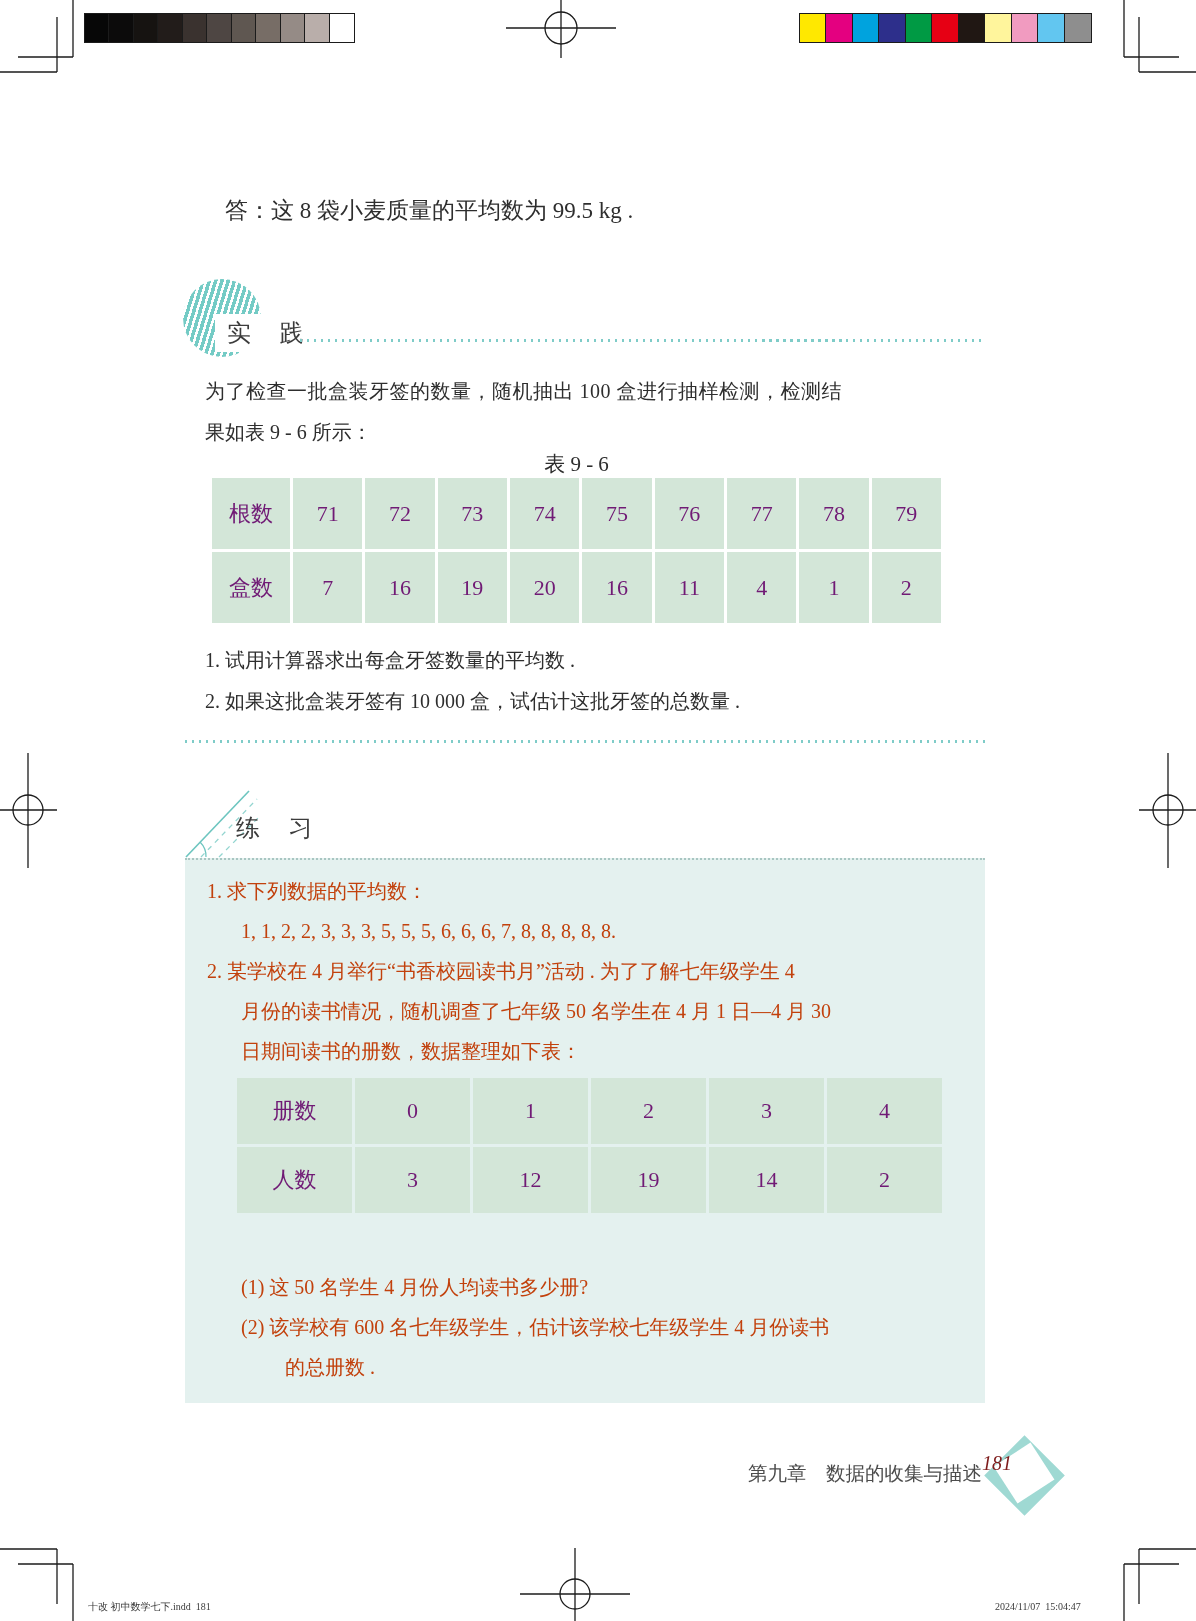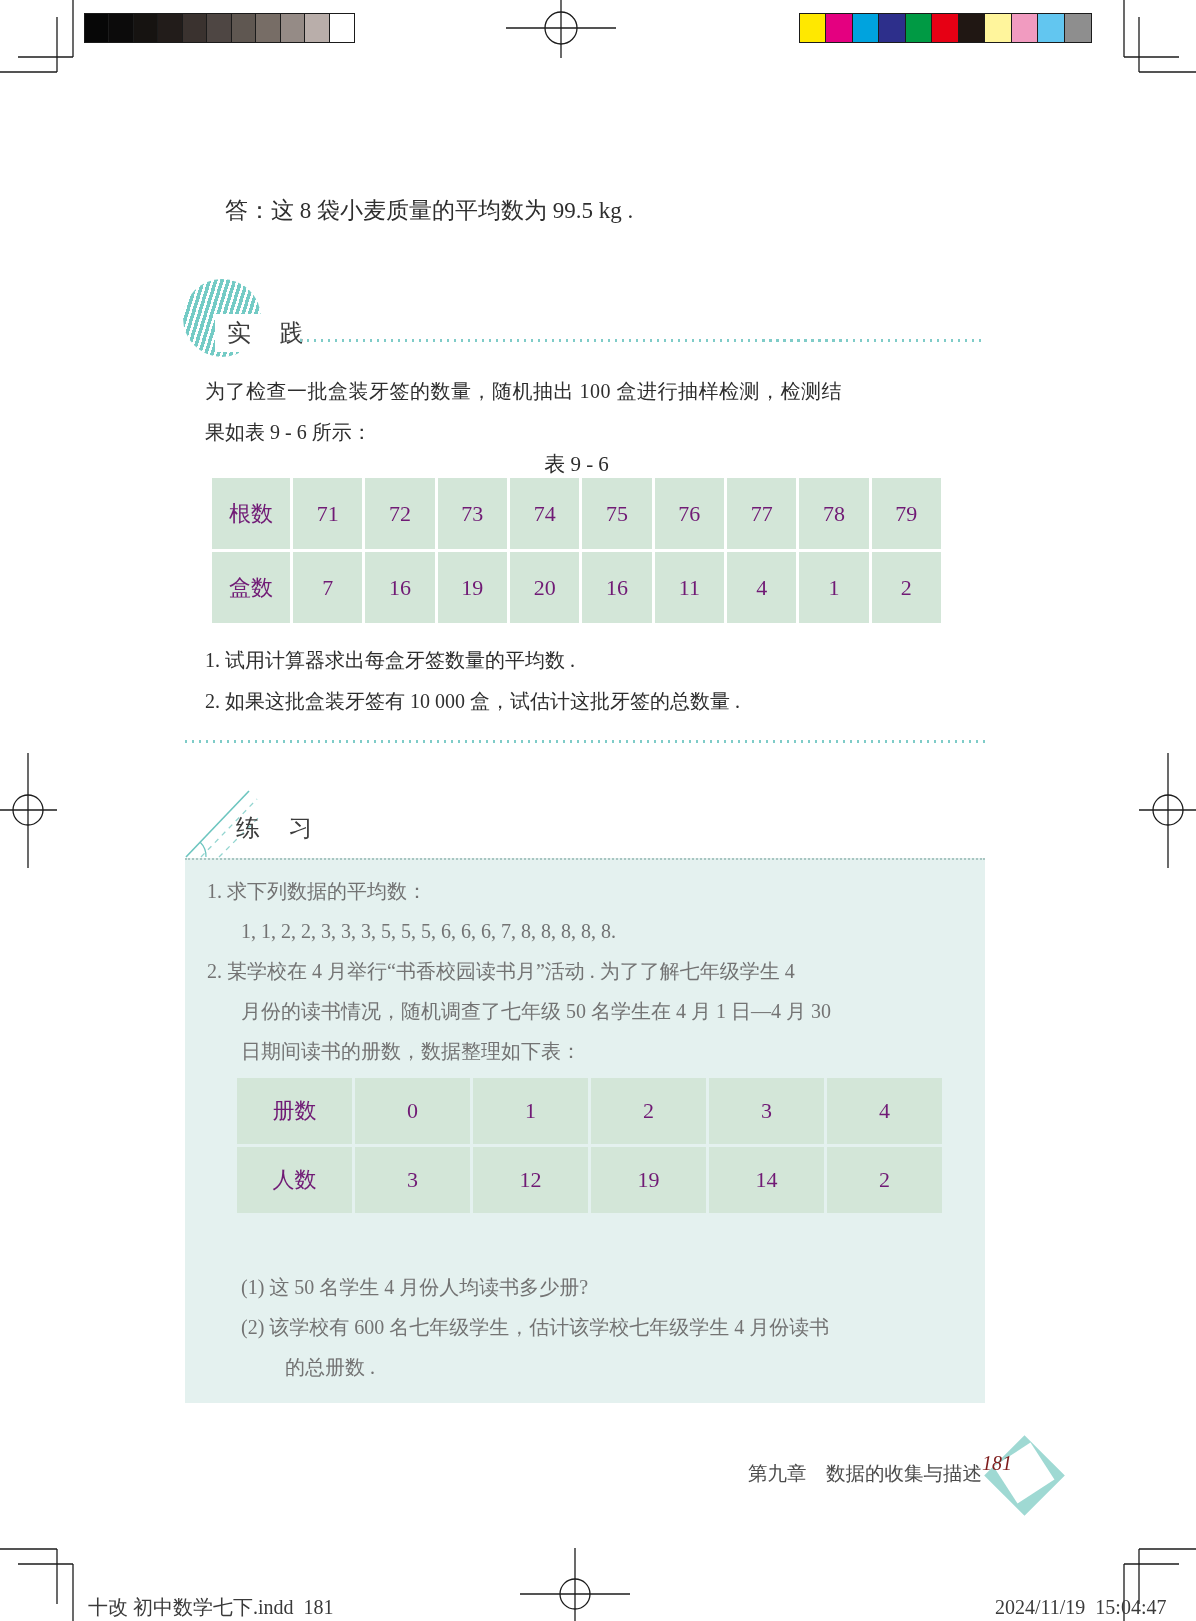--- a/index.html
+++ b/index.html
@@ -28,7 +28,7 @@
   
   .exercise-box{position:absolute;left:185px;top:858px;width:800px;height:545px;background:#e4f1ef;
         border-top:2px dotted #a9c6c2;box-sizing:border-box;}
-  .exercise-box .txt{color:#737373;}
+  .exercise-box .txt{color:#c2410c;}
   
   .chapter{position:absolute;left:700px;top:1460px;width:282px;text-align:right;
         font-family:"Liberation Sans","DejaVu Sans",sans-serif;font-size:19.5px;color:#4c4c4c;white-space:pre;}

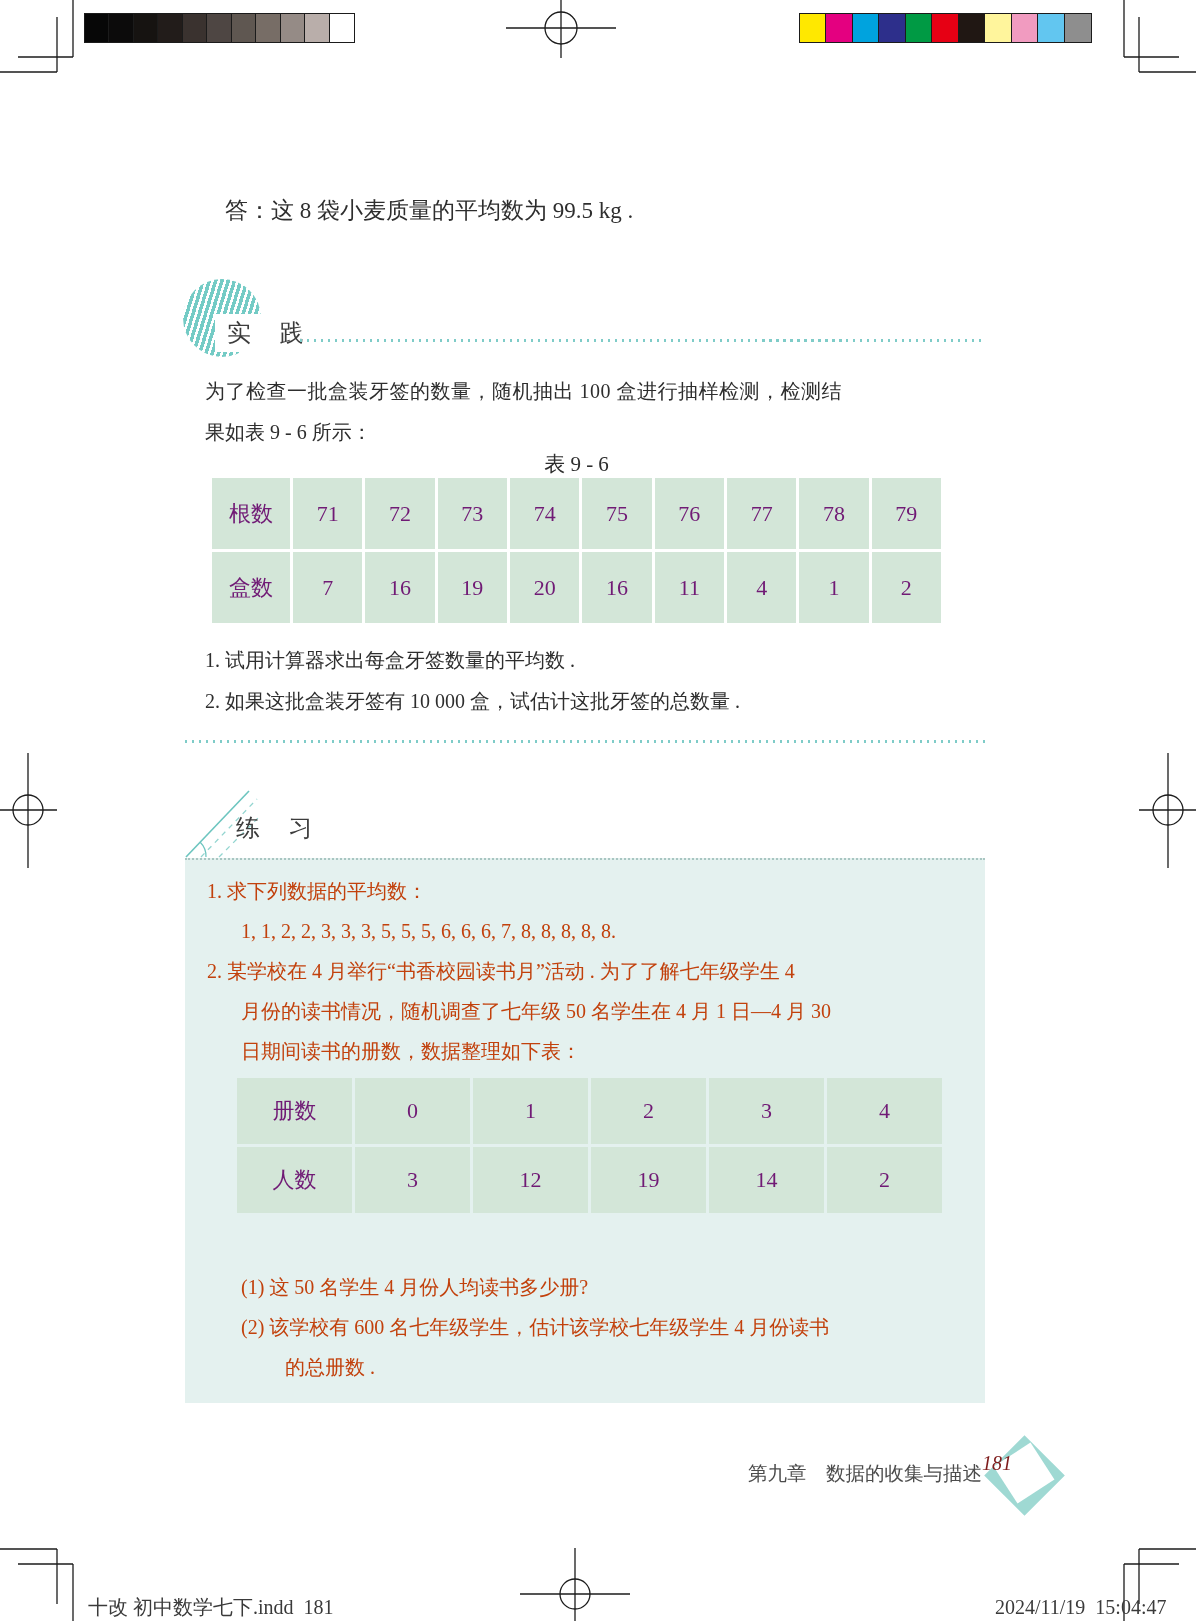--- a/index.html
+++ b/index.html
@@ -7,7 +7,7 @@
         font-family:"Liberation Serif","DejaVu Serif",serif;color:#2e2e2e;}
   .abs{position:absolute;}
   .txt{position:absolute;font-size:20px;line-height:30px;white-space:pre;}
-  .small{font-size:20px;color:#3a3a3a;}
+  .small{font-size:10px;color:#3a3a3a;}
   
   .bar{position:absolute;display:flex;}
   .swatch{width:26px;height:30px;border:1.5px solid #1b1b1b;margin-left:-1.5px;box-sizing:border-box;}

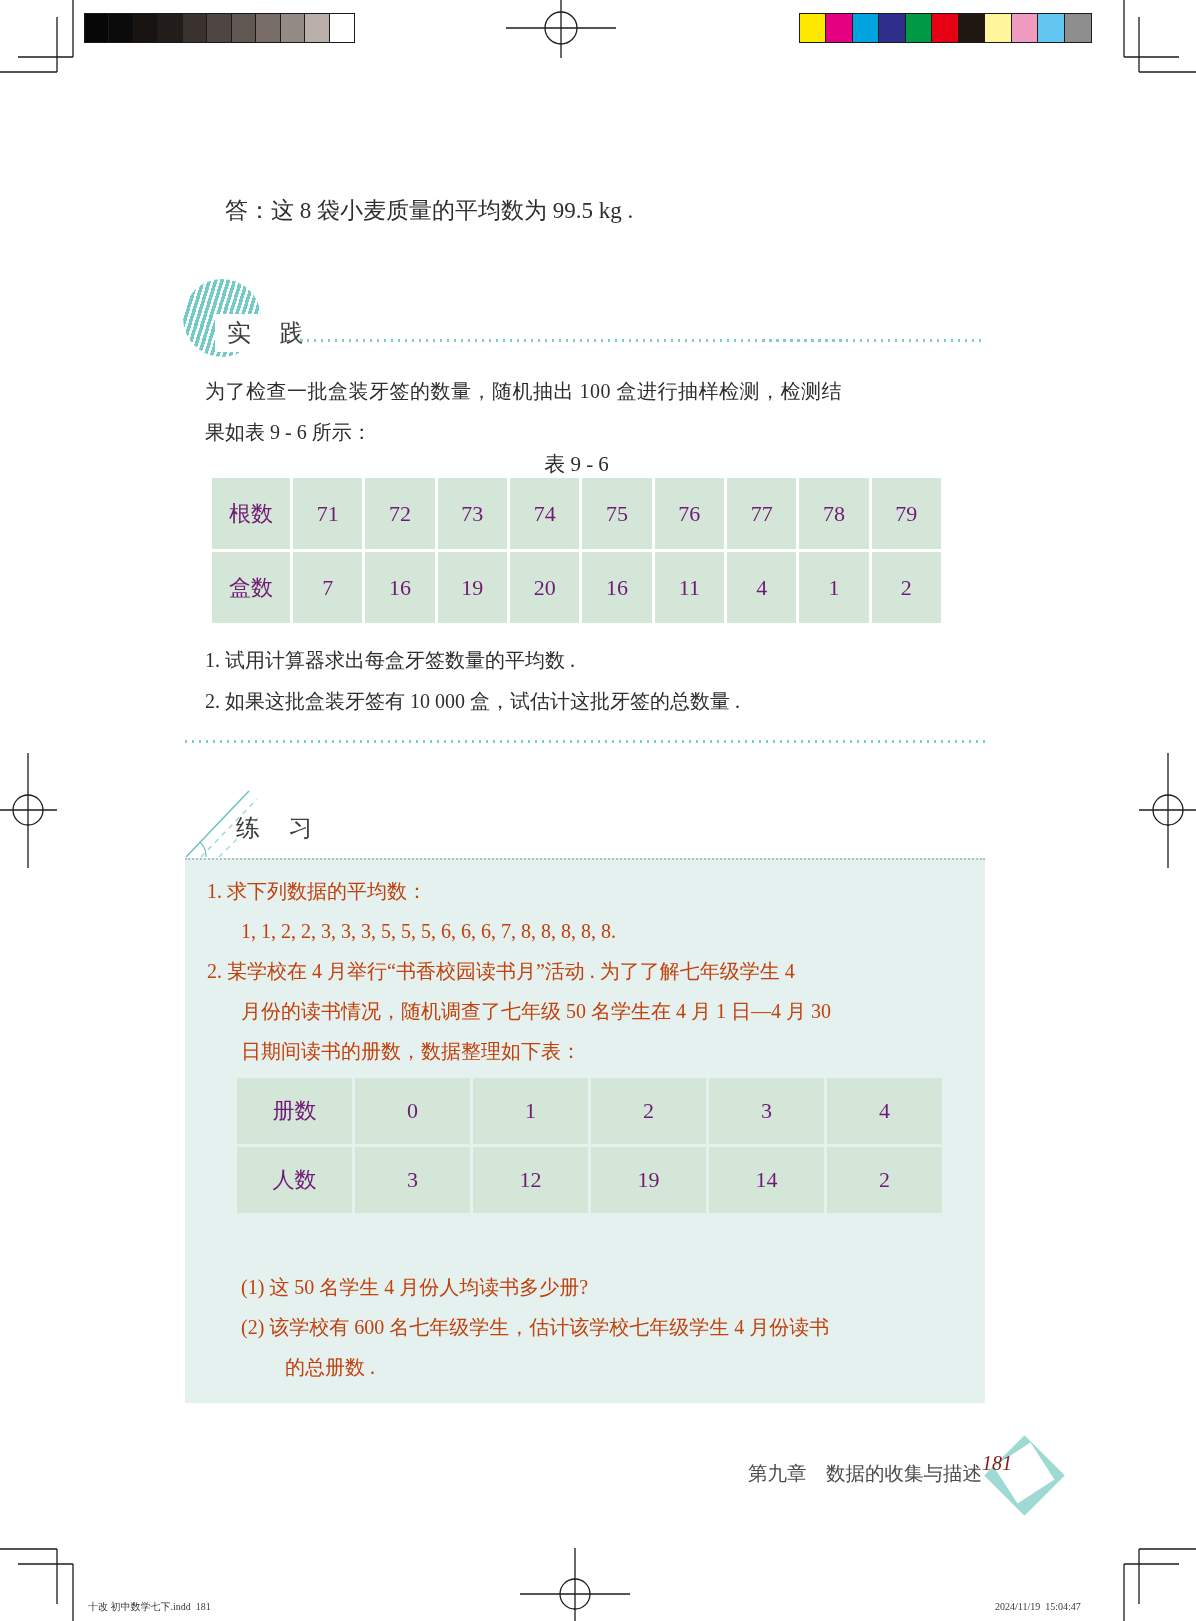--- a/index.html
+++ b/index.html
@@ -195,7 +195,7 @@
   </div>
 
   <div class="txt small" style="left:88px;top:1592px;">十改 初中数学七下.indd  181</div>
-  <div class="txt small" style="left:995px;top:1592px;">2024/11/19  15:04:47</div>
+  <div class="txt small" style="left:995px;top:1592px;">2024/11/07  15:04:47</div>
 
 </div>
 

